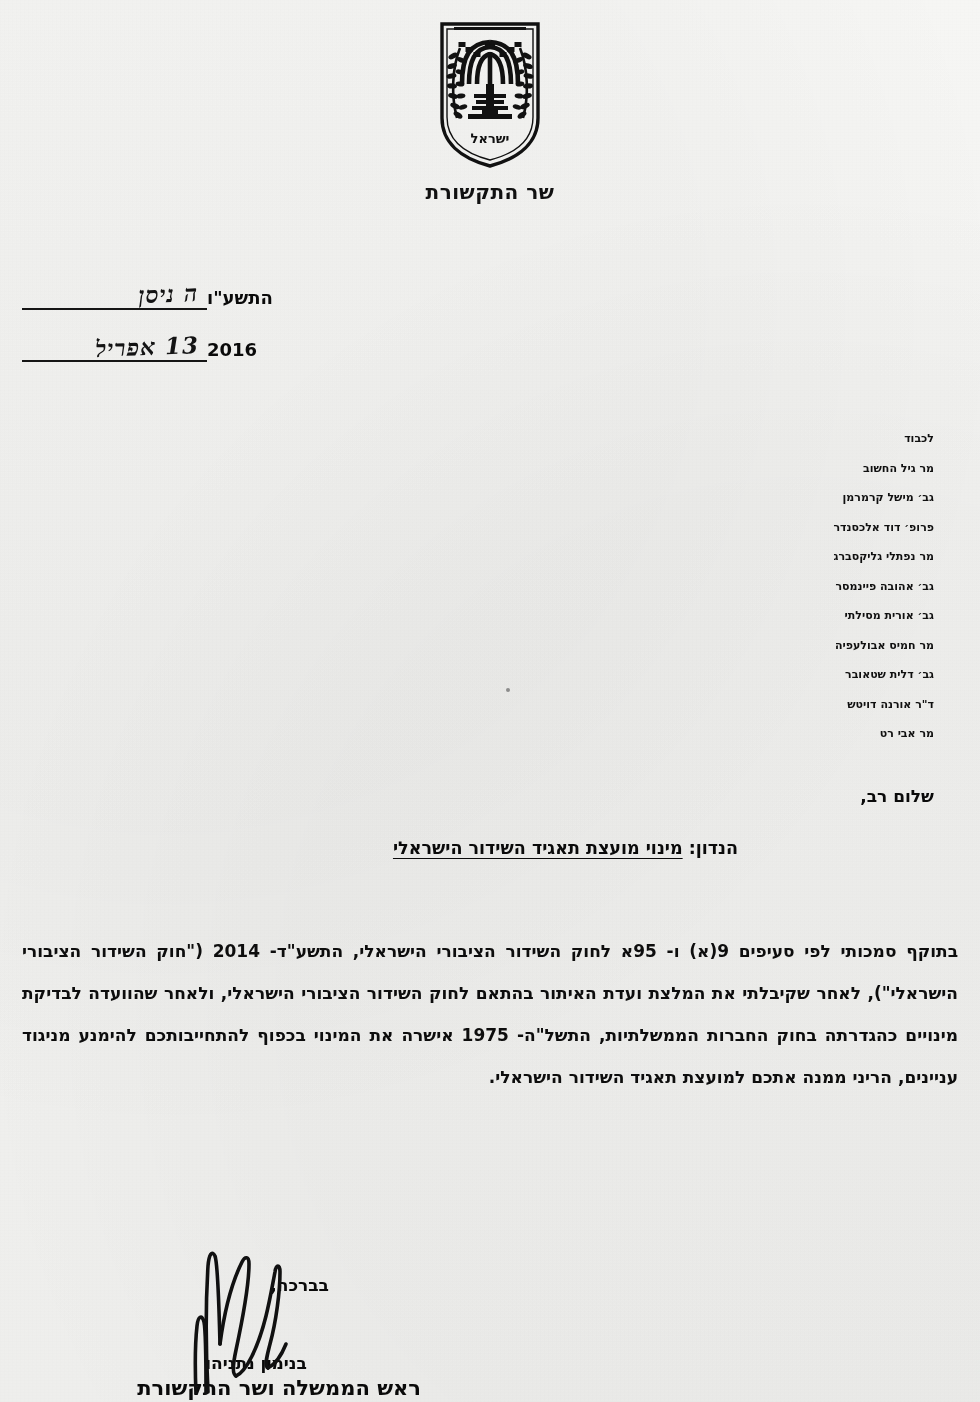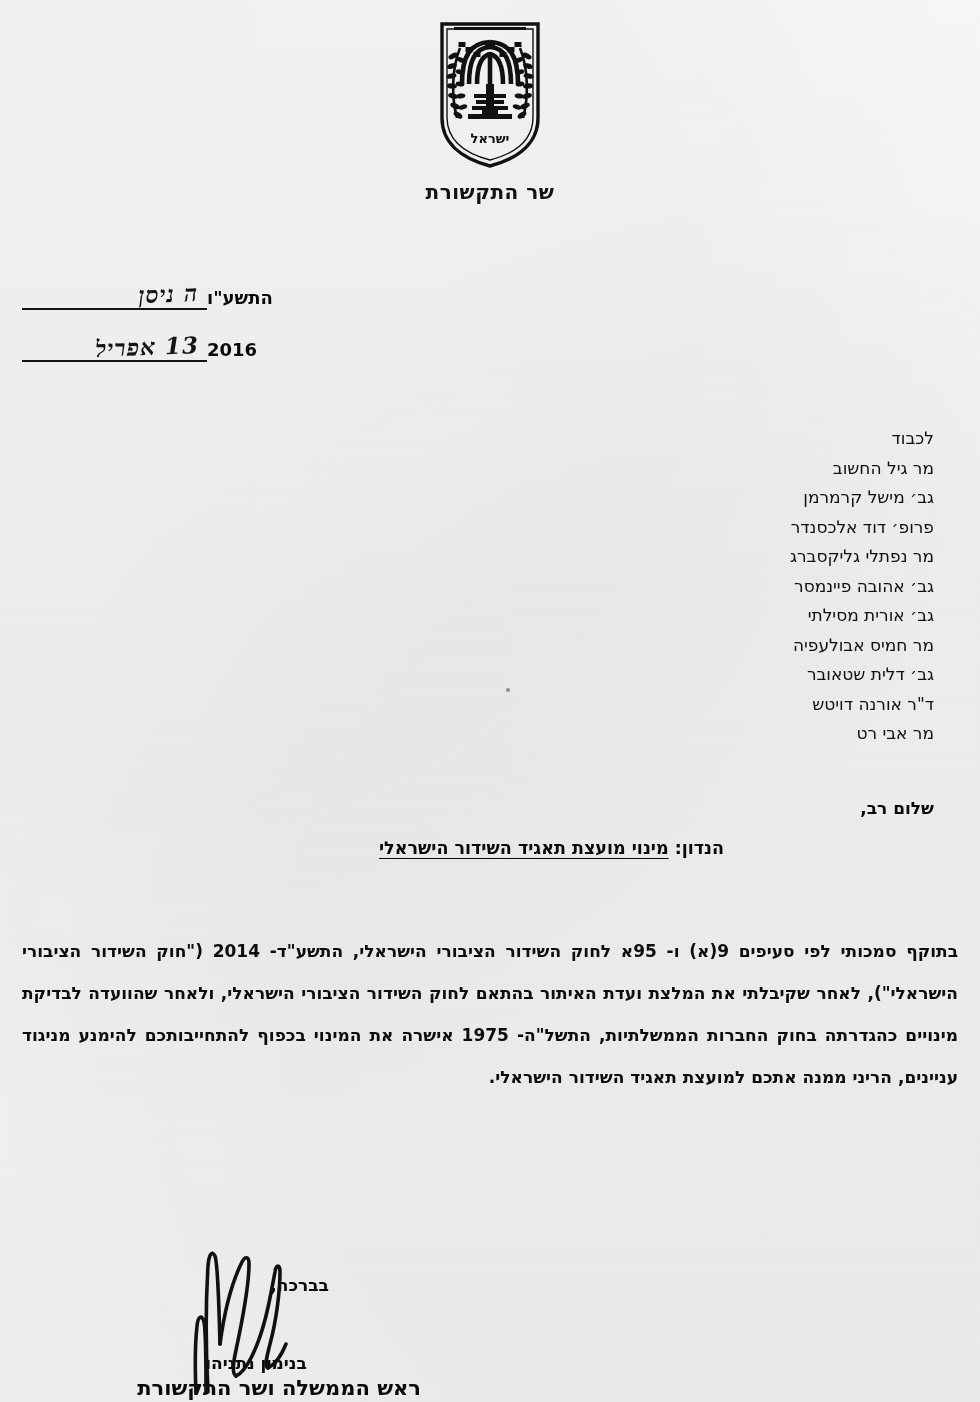--- a/index.html
+++ b/index.html
@@ -109,8 +109,8 @@
     direction: rtl;
   }
   .recipients div {
-    font-size: 17px;
-    font-weight: 400;
+    font-size: 11px;
+    font-weight: 700;
     line-height: 29.5px;
     color: #101010;
   }

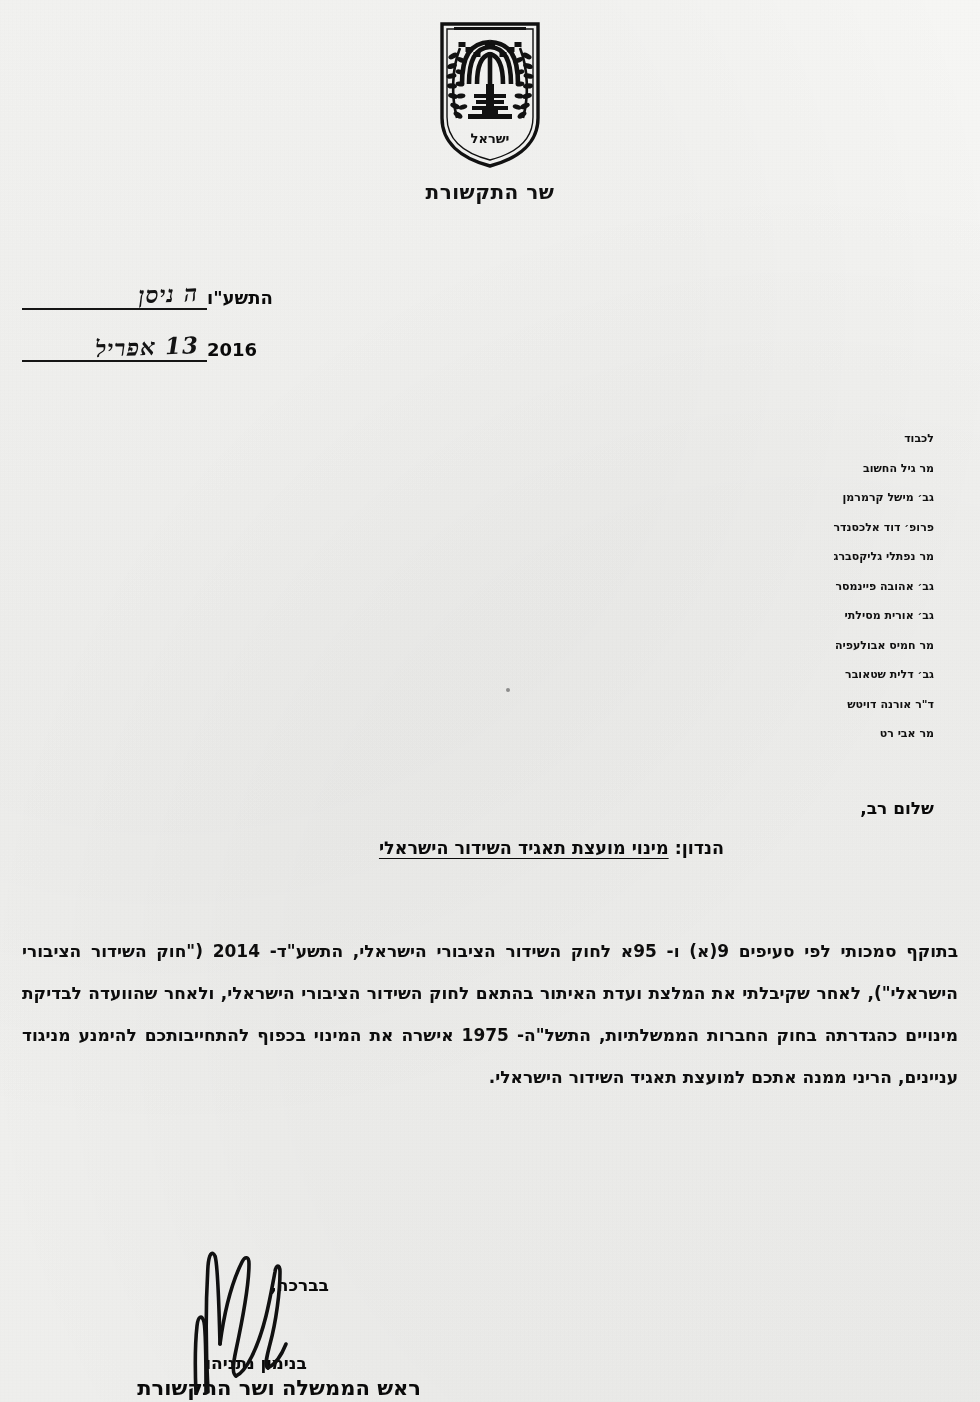--- a/index.html
+++ b/index.html
@@ -123,7 +123,6 @@
     font-size: 17px;
     font-weight: 700;
     direction: rtl;
-    margin-top: 12px;
   }
   .subject {
     position: absolute;

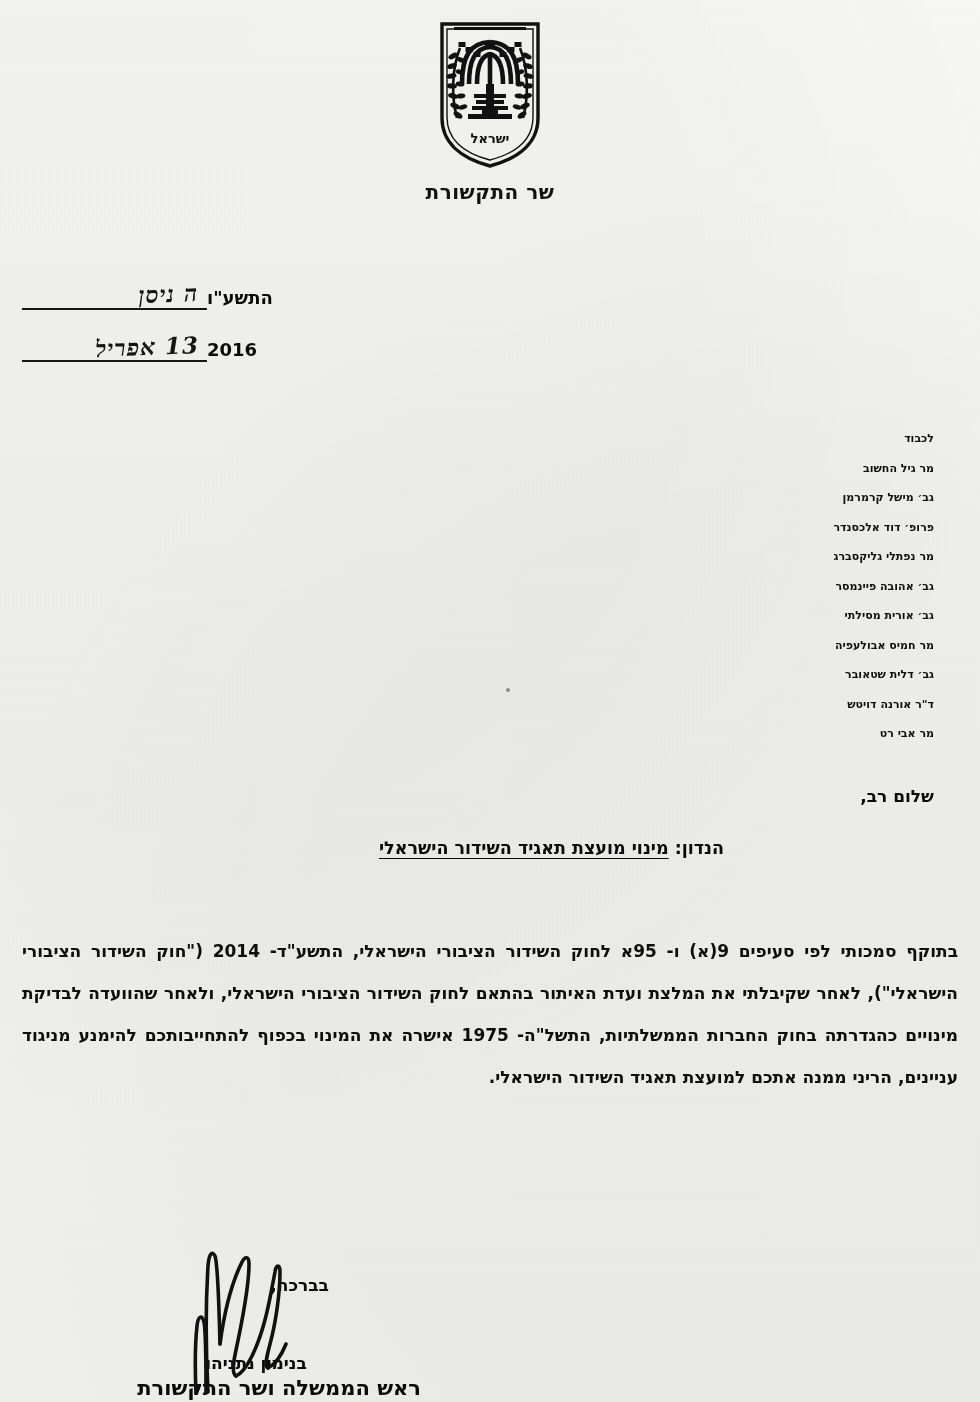--- a/index.html
+++ b/index.html
@@ -127,7 +127,7 @@
   .subject {
     position: absolute;
     top: 838px;
-    right: 256px;
+    right: 242px;
     font-size: 17.5px;
     font-weight: 700;
     direction: rtl;

